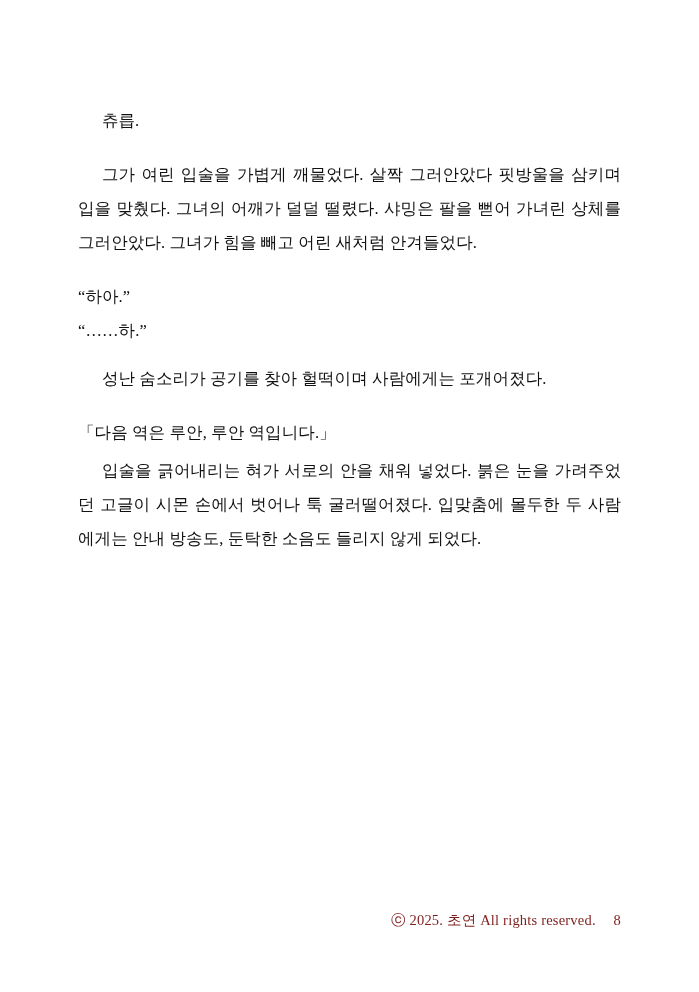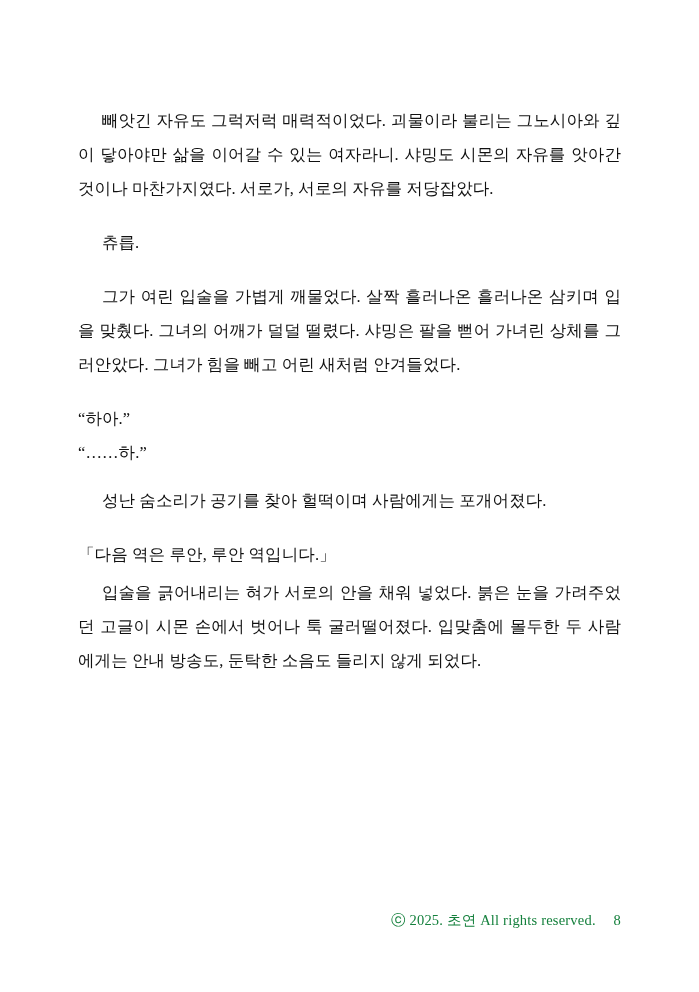--- a/index.html
+++ b/index.html
@@ -73,7 +73,6 @@
 
   <div class="body-text">
 
-    <p class="para">빼앗긴 자유도 그럭저럭 매력적이었다. 괴물이라 불리는 그노시아와 깊이 닿아야만 삶을 이어갈 수 있는 여자라니. 샤밍도 시몬의 자유를 앗아간 것이나 마찬가지였다. 서로가, 서로의 자유를 저당잡았다.</p>
 
     <p class="para">츄릅.</p>
 

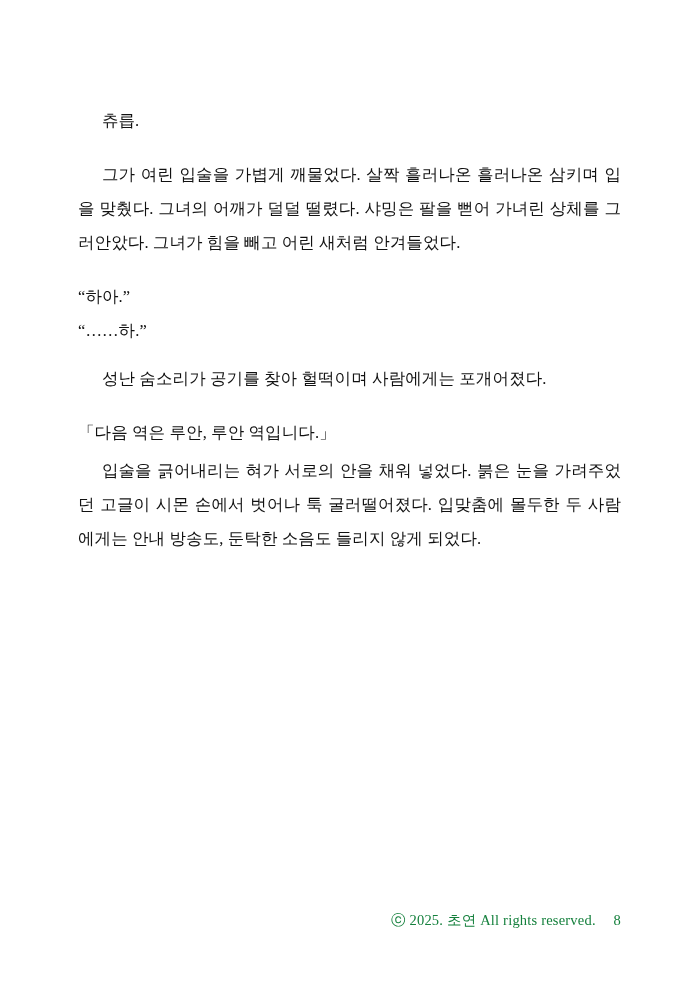--- a/index.html
+++ b/index.html
@@ -76,7 +76,7 @@
 
     <p class="para">츄릅.</p>
 
-    <p class="para">그가 여린 입술을 가볍게 깨물었다. 살짝 흘러나온 흘러나온 삼키며 입을 맞췄다. 그녀의 어깨가 덜덜 떨렸다. 샤밍은 팔을 뻗어 가녀린 상체를 그러안았다. 그녀가 힘을 빼고 어린 새처럼 안겨들었다.</p>
+    <p class="para">그가 여린 입술을 가볍게 깨물었다. 살짝 그러안았다 핏방울을 삼키며 입을 맞췄다. 그녀의 어깨가 덜덜 떨렸다. 샤밍은 팔을 뻗어 가녀린 상체를 그러안았다. 그녀가 힘을 빼고 어린 새처럼 안겨들었다.</p>
 
     <div class="dialogue-group">
       <p>“하아.”</p>

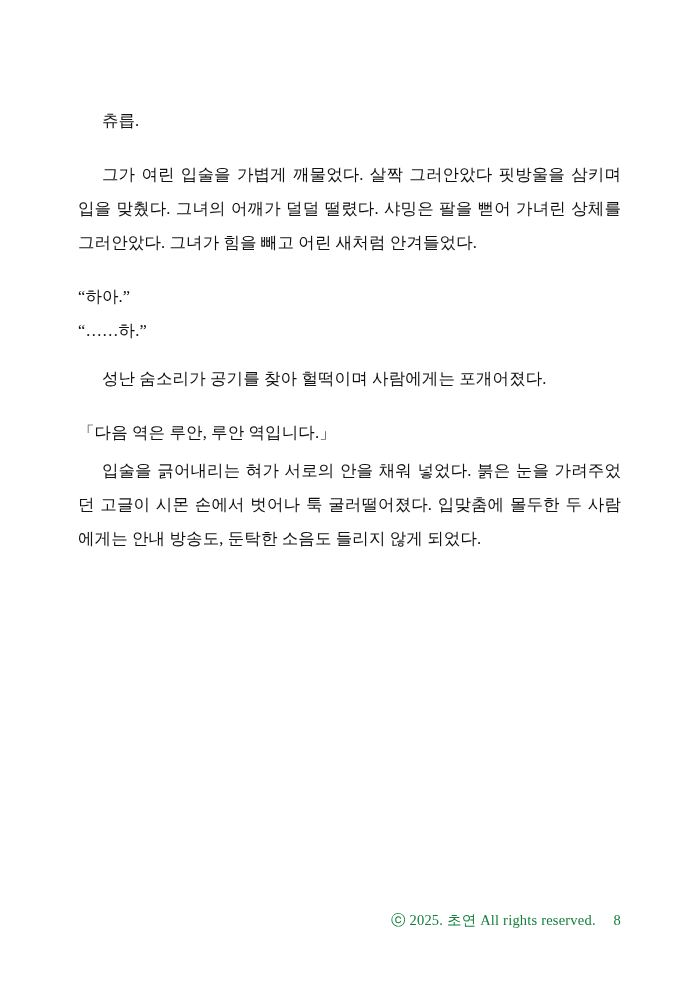--- a/index.html
+++ b/index.html
@@ -58,7 +58,7 @@
     bottom: 62px;
     text-align: right;
     font-size: 14.5px;
-    color: #15803d;
+    color: #7f1d1d;
     letter-spacing: 0.2px;
   }
   .footer .page-num {

